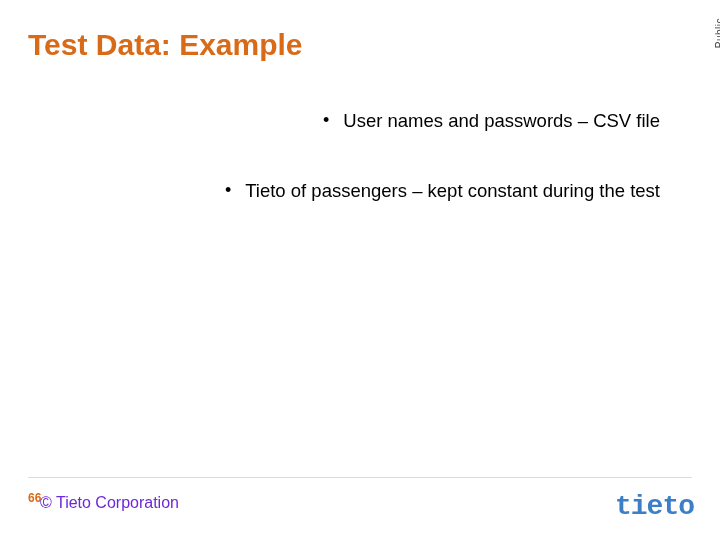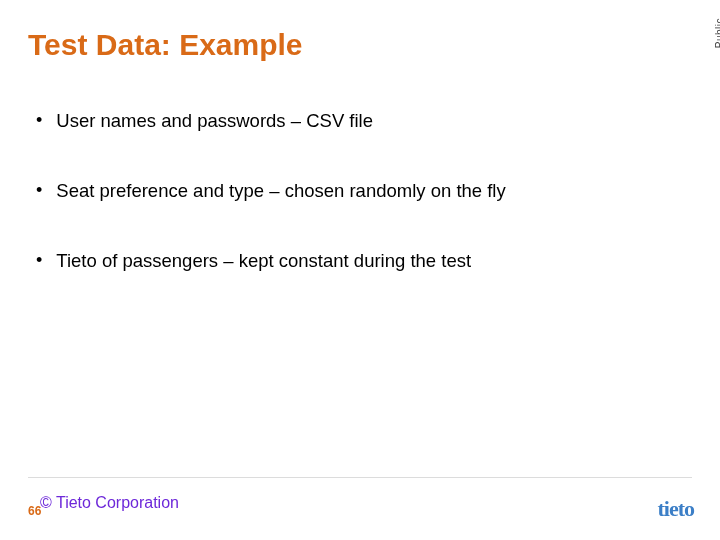--- a/index.html
+++ b/index.html
@@ -8,7 +8,7 @@
   .title { position: absolute; left: 28px; top: 28px; font-size: 30px; font-weight: 700; color: #d96a17; }
   .classification { position: absolute; top: 18px; right: 6px; font-size: 10px; color: #444; transform: rotate(-90deg); transform-origin: right top; letter-spacing: 0.5px; }
   .bullets { position: absolute; left: 36px; top: 110px; right: 60px; }
-  .bullets li { list-style: none; font-size: 18.5px; color: #000; margin-bottom: 48px; display: flex; align-items: flex-start; }
+  .bullets li { list-style: none; font-size: 18.5px; color: #000; margin-bottom: 48px; display: flex; align-items: flex-start; justify-content: flex-end; }
   .bullets li::before { content: "•"; font-size: 18px; margin-right: 14px; line-height: 1.2; }
   .footer-line { position: absolute; left: 28px; right: 28px; bottom: 62px; height: 1px; background: #dcdcdc; }
   .page-num { position: absolute; left: 28px; bottom: 22px; font-size: 12px; color: #d96a17; font-weight: 600; }

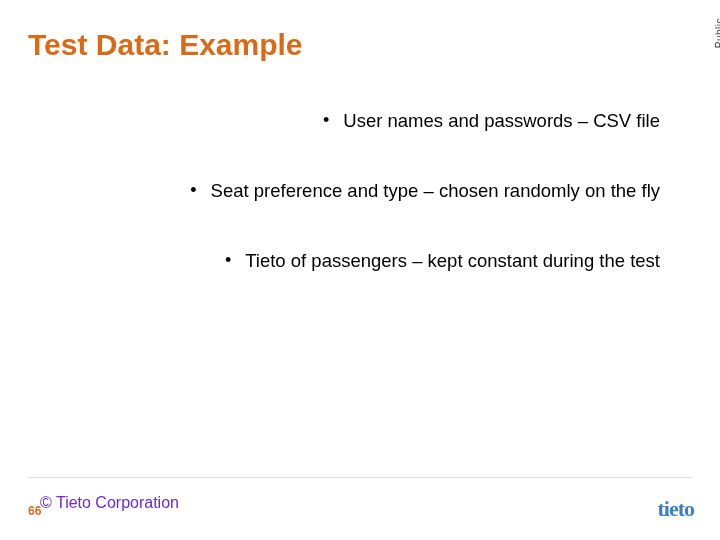--- a/index.html
+++ b/index.html
@@ -29,9 +29,6 @@
         <span>User names and passwords – CSV file</span>
       </li>
     <li>
-        <span>Seat preference and type – chosen randomly on the fly</span>
-      </li>
-    <li>
         <span>Tieto of passengers – kept constant during the test</span>
       </li>
   </ul>

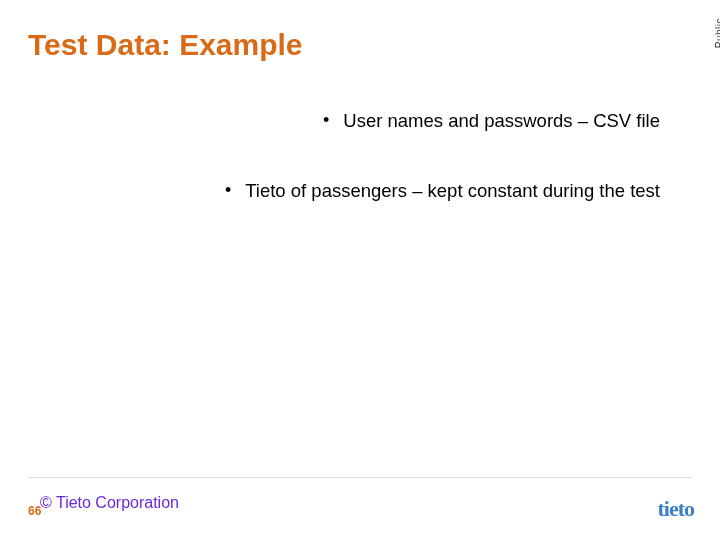--- a/index.html
+++ b/index.html
@@ -11,7 +11,7 @@
   .bullets li { list-style: none; font-size: 18.5px; color: #000; margin-bottom: 48px; display: flex; align-items: flex-start; justify-content: flex-end; }
   .bullets li::before { content: "•"; font-size: 18px; margin-right: 14px; line-height: 1.2; }
   .footer-line { position: absolute; left: 28px; right: 28px; bottom: 62px; height: 1px; background: #dcdcdc; }
-  .page-num { position: absolute; left: 28px; bottom: 22px; font-size: 12px; color: #d96a17; font-weight: 600; }
+  .page-num { position: absolute; left: 28px; bottom: 35px; font-size: 12px; color: #d96a17; font-weight: 600; }
   .copyright { position: absolute; left: 40px; bottom: 28px; font-size: 16px; color: #6d28d9; }
   .brand { position: absolute; right: 26px; bottom: 18px; font-size: 22px; font-weight: 800; letter-spacing: -1px; color: #3c7fc7; font-family: Liberation Serif, serif; }
 </style>

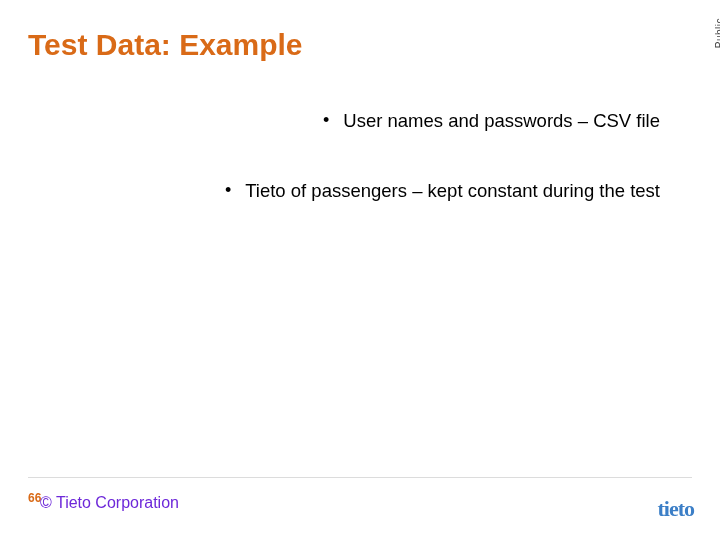--- a/index.html
+++ b/index.html
@@ -13,7 +13,7 @@
   .footer-line { position: absolute; left: 28px; right: 28px; bottom: 62px; height: 1px; background: #dcdcdc; }
   .page-num { position: absolute; left: 28px; bottom: 35px; font-size: 12px; color: #d96a17; font-weight: 600; }
   .copyright { position: absolute; left: 40px; bottom: 28px; font-size: 16px; color: #6d28d9; }
-  .brand { position: absolute; right: 26px; bottom: 18px; font-size: 22px; font-weight: 800; letter-spacing: -1px; color: #3c7fc7; font-family: Liberation Serif, serif; }
+  .brand { position: absolute; right: 26px; bottom: 18px; font-size: 28px; font-weight: 800; letter-spacing: -1px; color: #3c7fc7; font-family: Liberation Mono, monospace; }
 </style>
 </head>
 <body>

